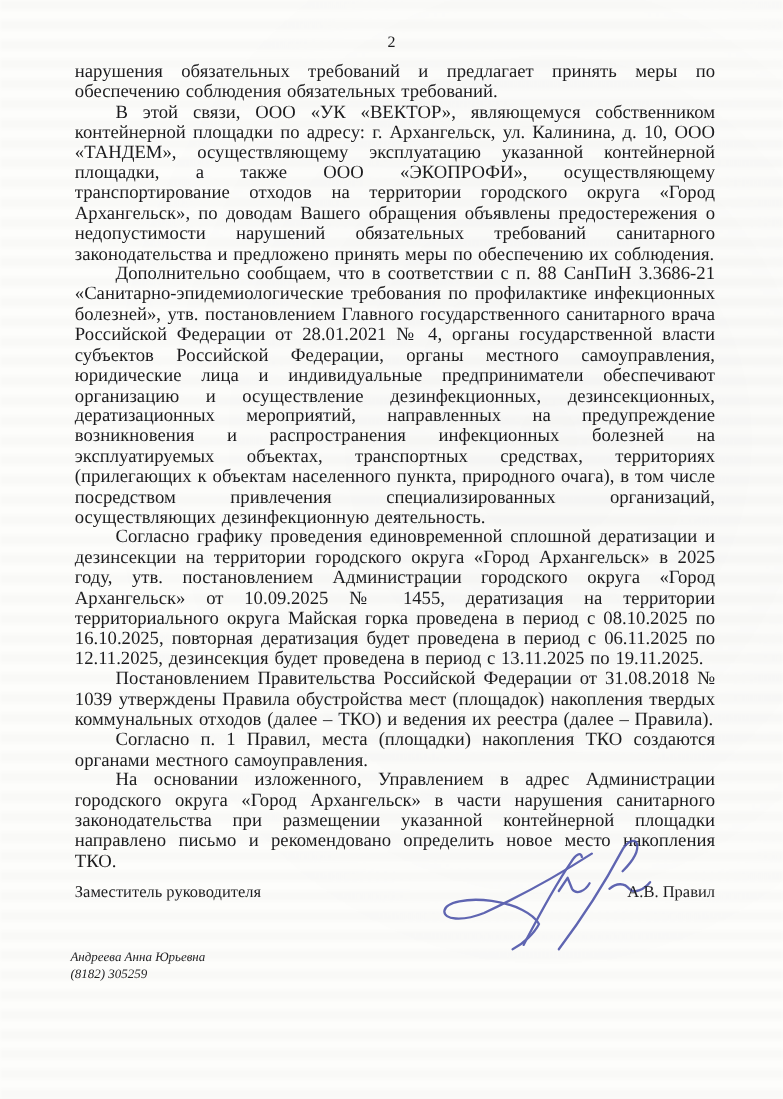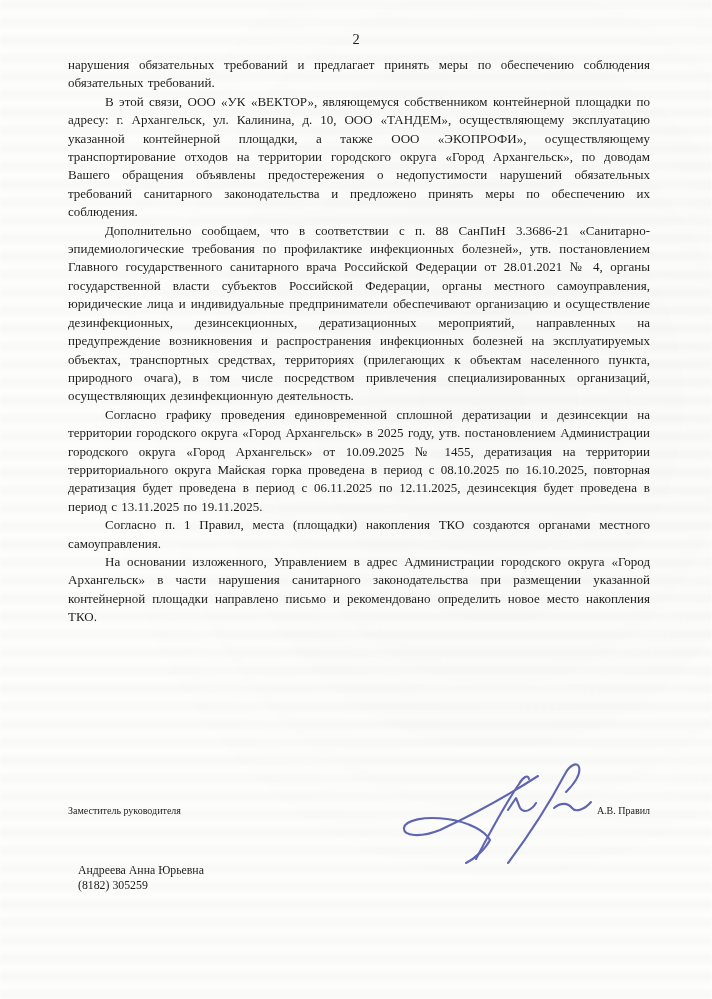--- a/index.html
+++ b/index.html
@@ -46,7 +46,7 @@
   }
   .para {
     margin: 0;
-    font-size: 13px;
+    font-size: 17px;
     line-height: 18.4px;
     text-align: justify;
     text-indent: 37px;

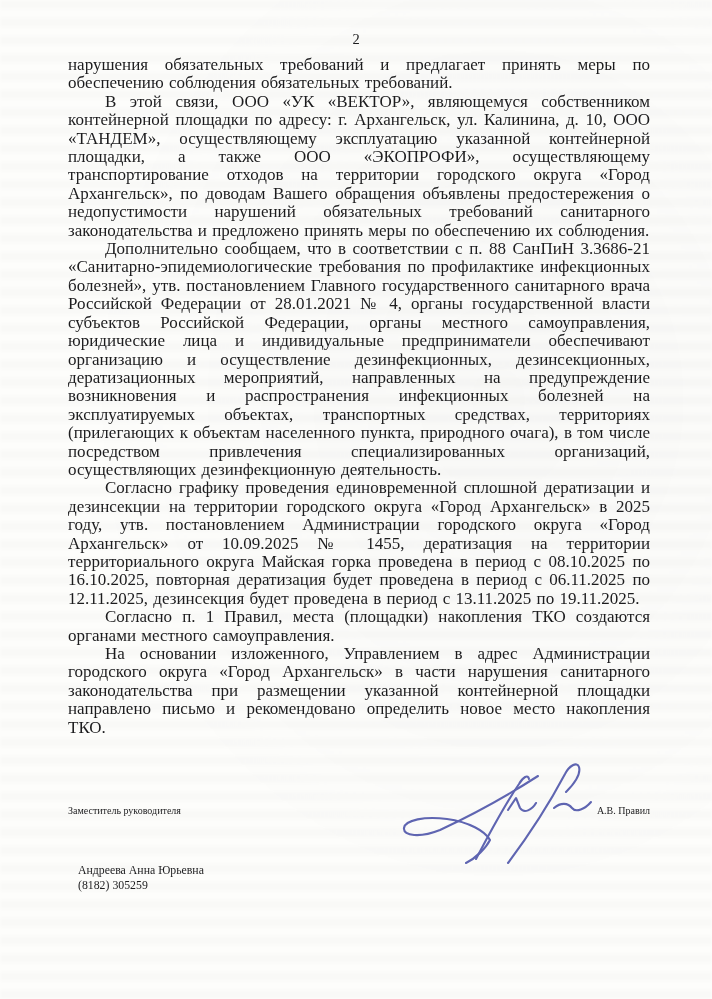--- a/index.html
+++ b/index.html
@@ -94,6 +94,7 @@
     <p class="para">В этой связи, ООО «УК «ВЕКТОР», являющемуся собственником контейнерной площадки по адресу: г. Архангельск, ул. Калинина, д. 10, ООО «ТАНДЕМ», осуществляющему эксплуатацию указанной контейнерной площадки, а также ООО «ЭКОПРОФИ», осуществляющему транспортирование отходов на территории городского округа «Город Архангельск», по доводам Вашего обращения объявлены предостережения о недопустимости нарушений обязательных требований санитарного законодательства и предложено принять меры по обеспечению их соблюдения.</p>
     <p class="para">Дополнительно сообщаем, что в соответствии с п. 88 СанПиН 3.3686-21 «Санитарно-эпидемиологические требования по профилактике инфекционных болезней», утв. постановлением Главного государственного санитарного врача Российской Федерации от 28.01.2021 № 4, органы государственной власти субъектов Российской Федерации, органы местного самоуправления, юридические лица и индивидуальные предприниматели обеспечивают организацию и осуществление дезинфекционных, дезинсекционных, дератизационных мероприятий, направленных на предупреждение возникновения и распространения инфекционных болезней на эксплуатируемых объектах, транспортных средствах, территориях (прилегающих к объектам населенного пункта, природного очага), в том числе посредством привлечения специализированных организаций, осуществляющих дезинфекционную деятельность.</p>
     <p class="para">Согласно графику проведения единовременной сплошной дератизации и дезинсекции на территории городского округа «Город Архангельск» в 2025 году, утв. постановлением Администрации городского округа «Город Архангельск» от 10.09.2025 № 1455, дератизация на территории территориального округа Майская горка проведена в период с 08.10.2025 по 16.10.2025, повторная дератизация будет проведена в период с 06.11.2025 по 12.11.2025, дезинсекция будет проведена в период с 13.11.2025 по 19.11.2025.</p>
+    <p class="para">Постановлением Правительства Российской Федерации от 31.08.2018 № 1039 утверждены Правила обустройства мест (площадок) накопления твердых коммунальных отходов (далее – ТКО) и ведения их реестра (далее – Правила).</p>
     <p class="para">Согласно п. 1 Правил, места (площадки) накопления ТКО создаются органами местного самоуправления.</p>
     <p class="para">На основании изложенного, Управлением в адрес Администрации городского округа «Город Архангельск» в части нарушения санитарного законодательства при размещении указанной контейнерной площадки направлено письмо и рекомендовано определить новое место накопления ТКО.</p>
   </div>

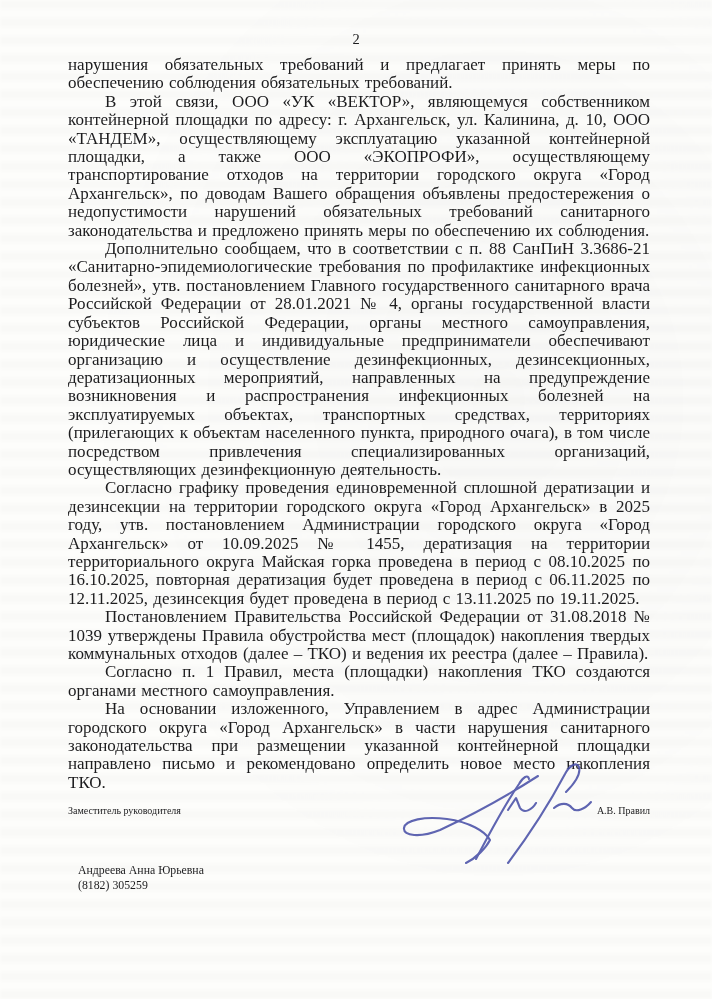--- a/index.html
+++ b/index.html
@@ -62,7 +62,7 @@
     right: 62px;
     display: flex;
     justify-content: space-between;
-    font-size: 10px;
+    font-size: 15px;
     line-height: 18.4px;
     align-items: center;
   }

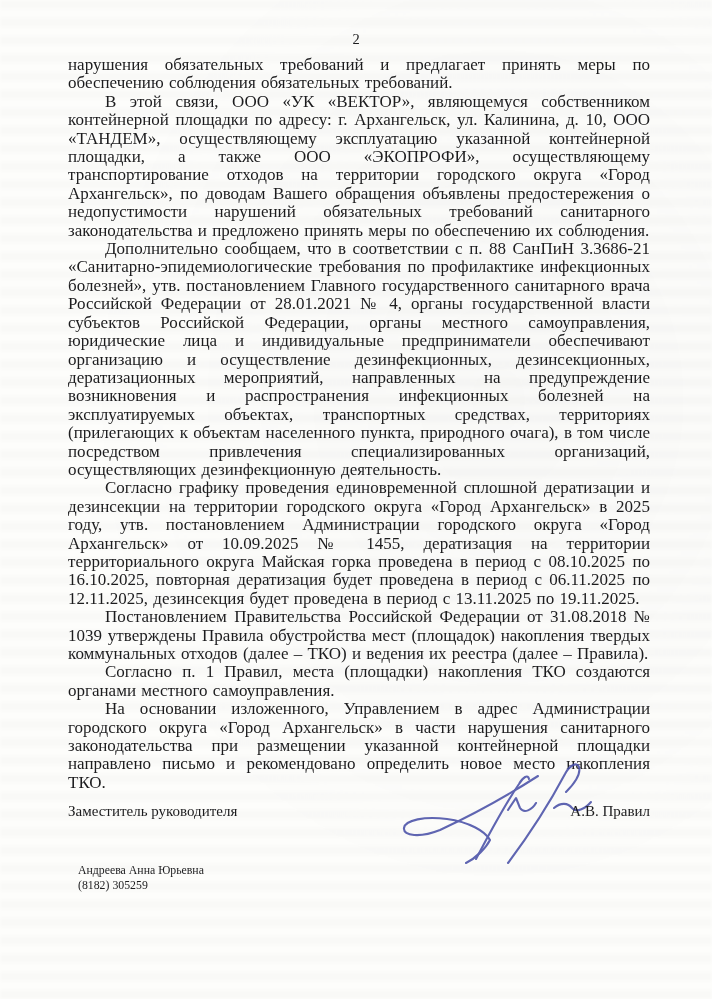--- a/index.html
+++ b/index.html
@@ -76,10 +76,11 @@
   }
   .executor-contact {
     position: absolute;
-    left: 78px;
+    left: 64px;
     top: 863px;
     font-size: 11.8px;
     line-height: 15px;
+    font-style: italic;
   }
 </style>
 </head>

